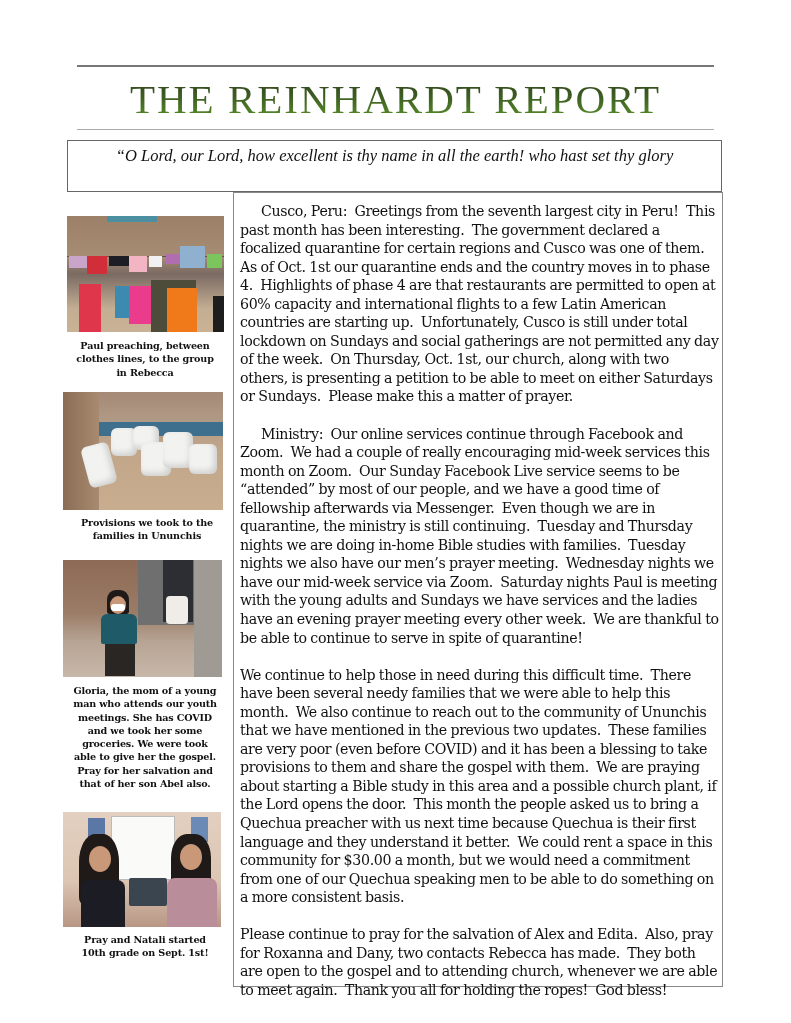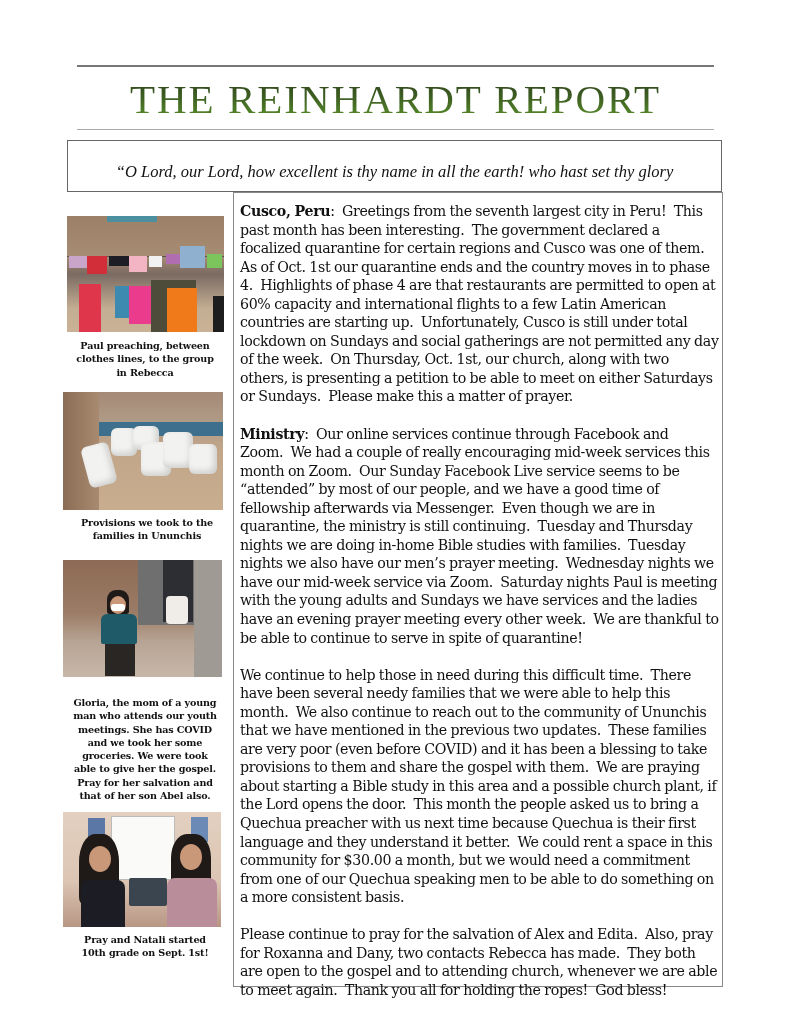--- a/index.html
+++ b/index.html
@@ -21,7 +21,7 @@
       position: absolute; left: 67px; top: 140px; width: 655px; height: 52px;
       border: 1px solid #666; box-sizing: border-box; text-align: center;
       font-family: "Liberation Serif", serif; font-style: italic; font-size: 16.5px; line-height: 23px;
-      padding-top: 19px;
+      padding-top: 3px;
     }
 
     .main-box {

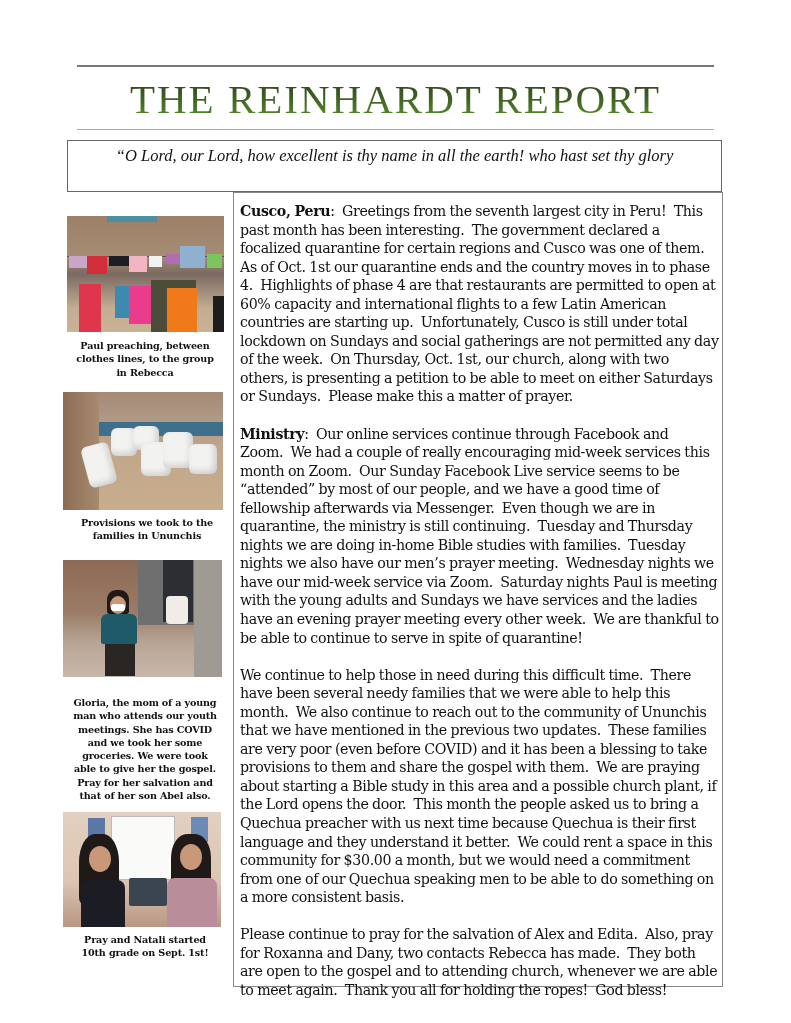--- a/index.html
+++ b/index.html
@@ -31,7 +31,7 @@
       word-spacing: -0.5px;
     }
     .main-box p { margin: 0 0 18.5px 0; }
-    .main-box b { font-weight: bold; }
+    .main-box b { font-weight: normal; margin-left: 21px; }
 
     .photo { position: absolute; overflow: hidden; }
     .caption {

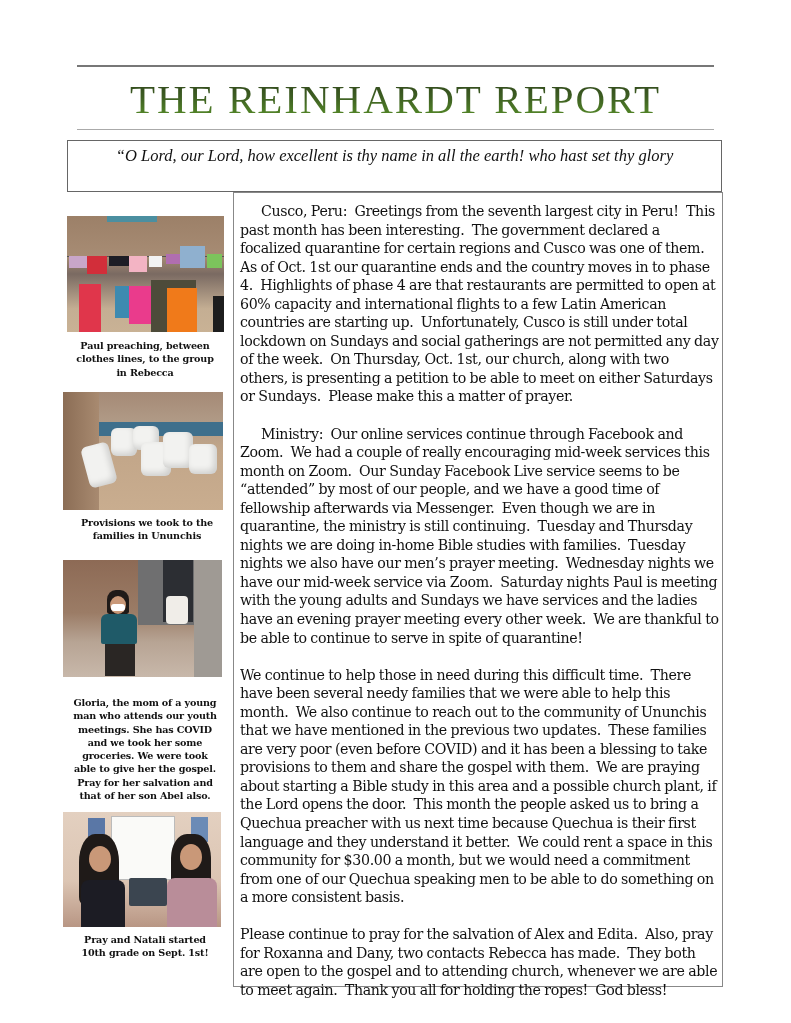--- a/index.html
+++ b/index.html
@@ -136,7 +136,7 @@
     <div style="position:absolute;left:4px;top:54px;width:30px;height:32px;background:#2a2624;"></div>
   </div>
 </div>
-<div class="caption" style="left:62px;top:684px;margin-top:12px;">
+<div class="caption" style="left:62px;top:684px;">
   <div>Gloria, the mom of a young</div>
   <div>man who attends our youth</div>
   <div>meetings.  She has COVID</div>

